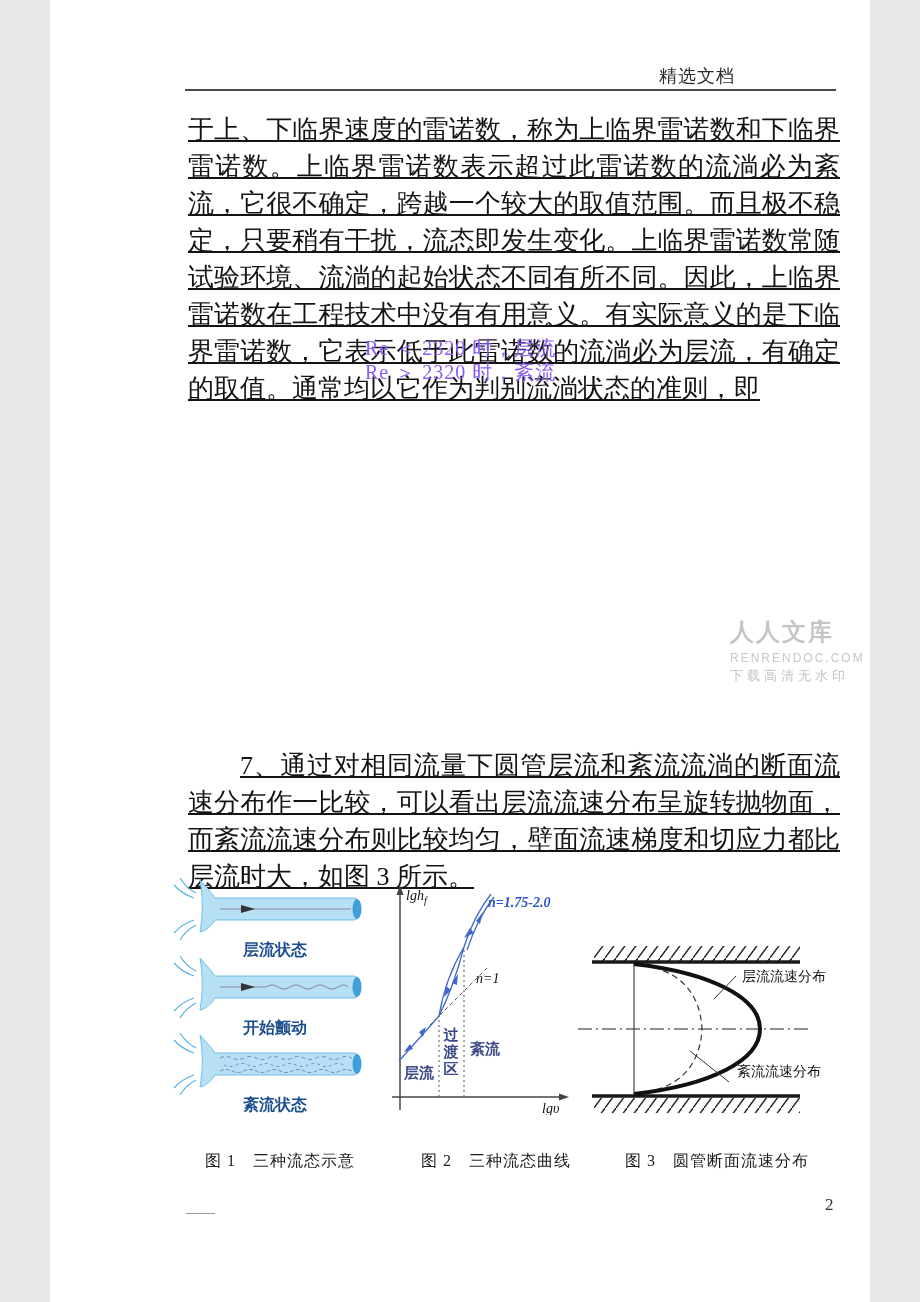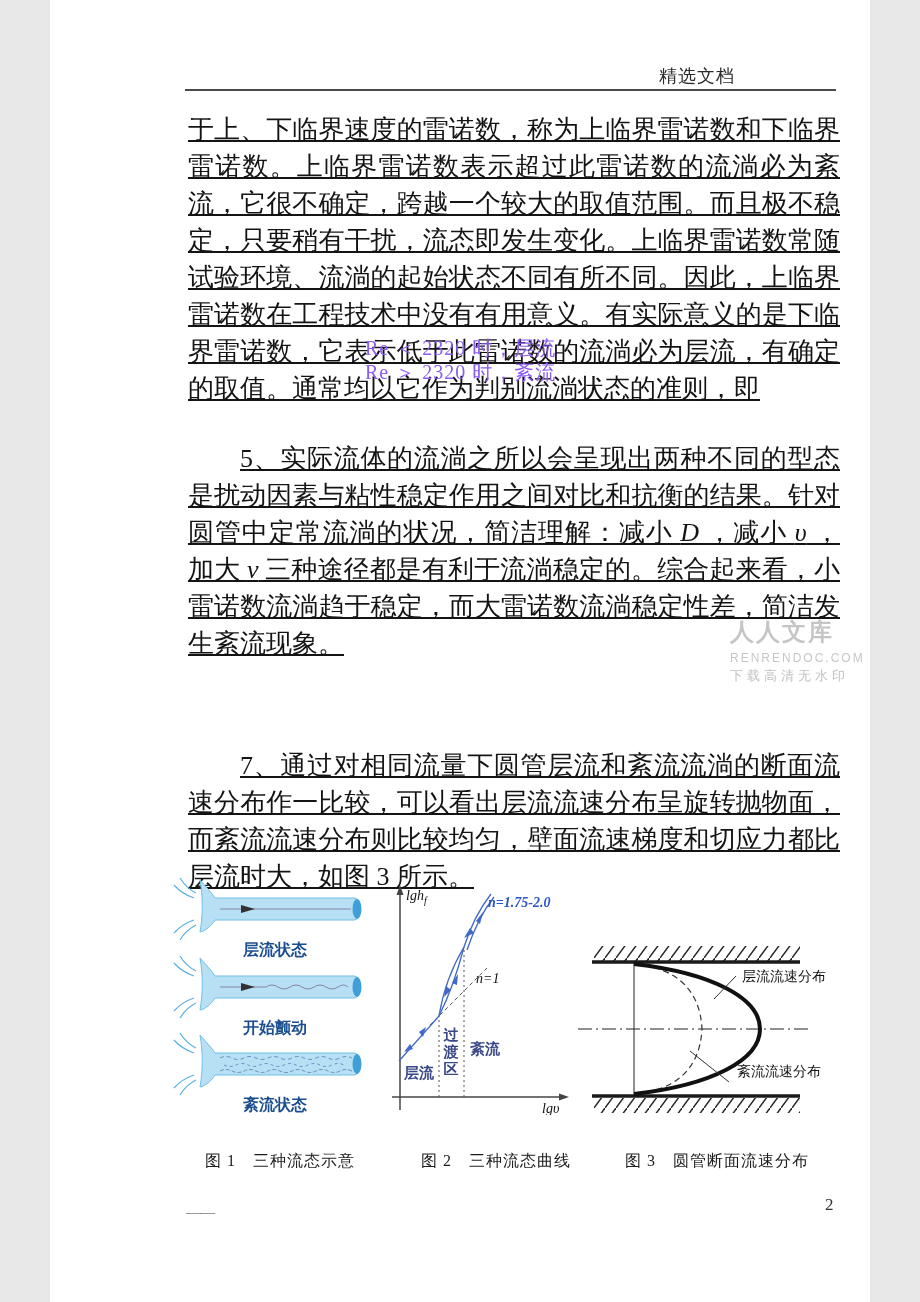--- a/index.html
+++ b/index.html
@@ -83,7 +83,6 @@
   <div class="formula" style="top:360px">Re ＞ 2320 时，紊流</div>
 
 
-  <div class="para indent" style="top:440px"><span>5、实际流体的流淌之所以会呈现出两种不同的型态是扰动因素与粘性稳定作用之间对比和抗衡的结果。针对圆管中定常流淌的状况，简洁理解：减小 </span><i>D</i><span> ，减小 </span><i>υ</i><span> ，加大 </span><i>ν</i><span> 三种途径都是有利于流淌稳定的。综合起来看，小雷诺数流淌趋于稳定，而大雷诺数流淌稳定性差，简洁发生紊流现象。</span></div>
 
 
   <div class="para indent" style="top:747px">7、通过对相同流量下圆管层流和紊流流淌的断面流速分布作一比较，可以看出层流流速分布呈旋转抛物面，而紊流流速分布则比较均匀，壁面流速梯度和切应力都比层流时大，如图 3 所示。</div>

